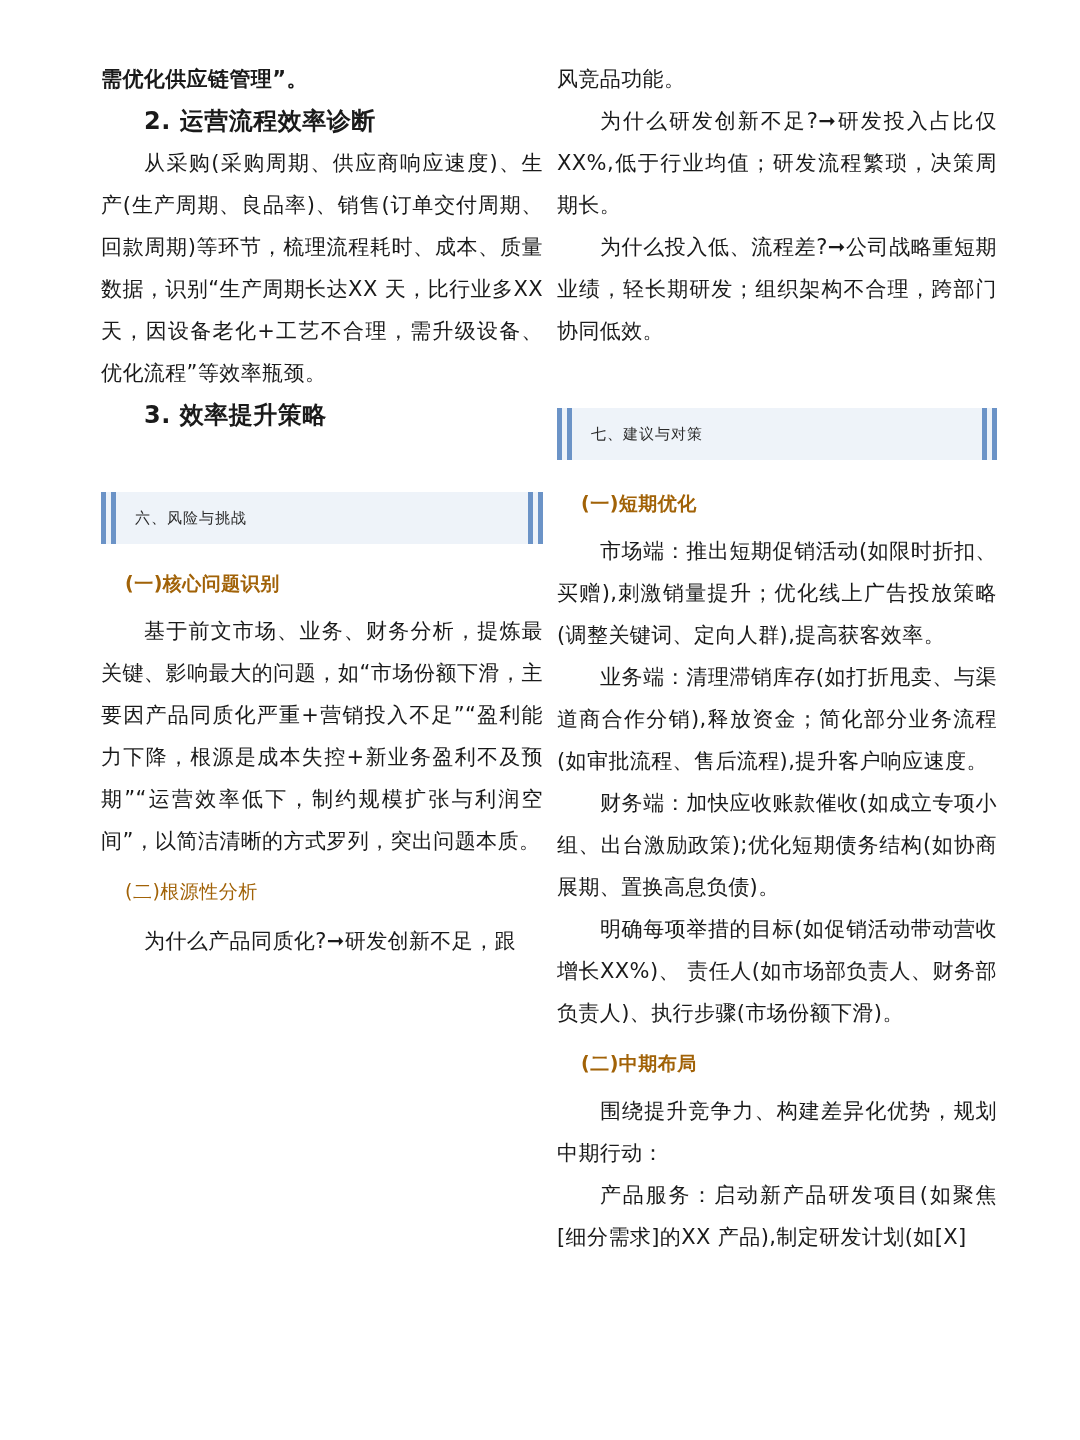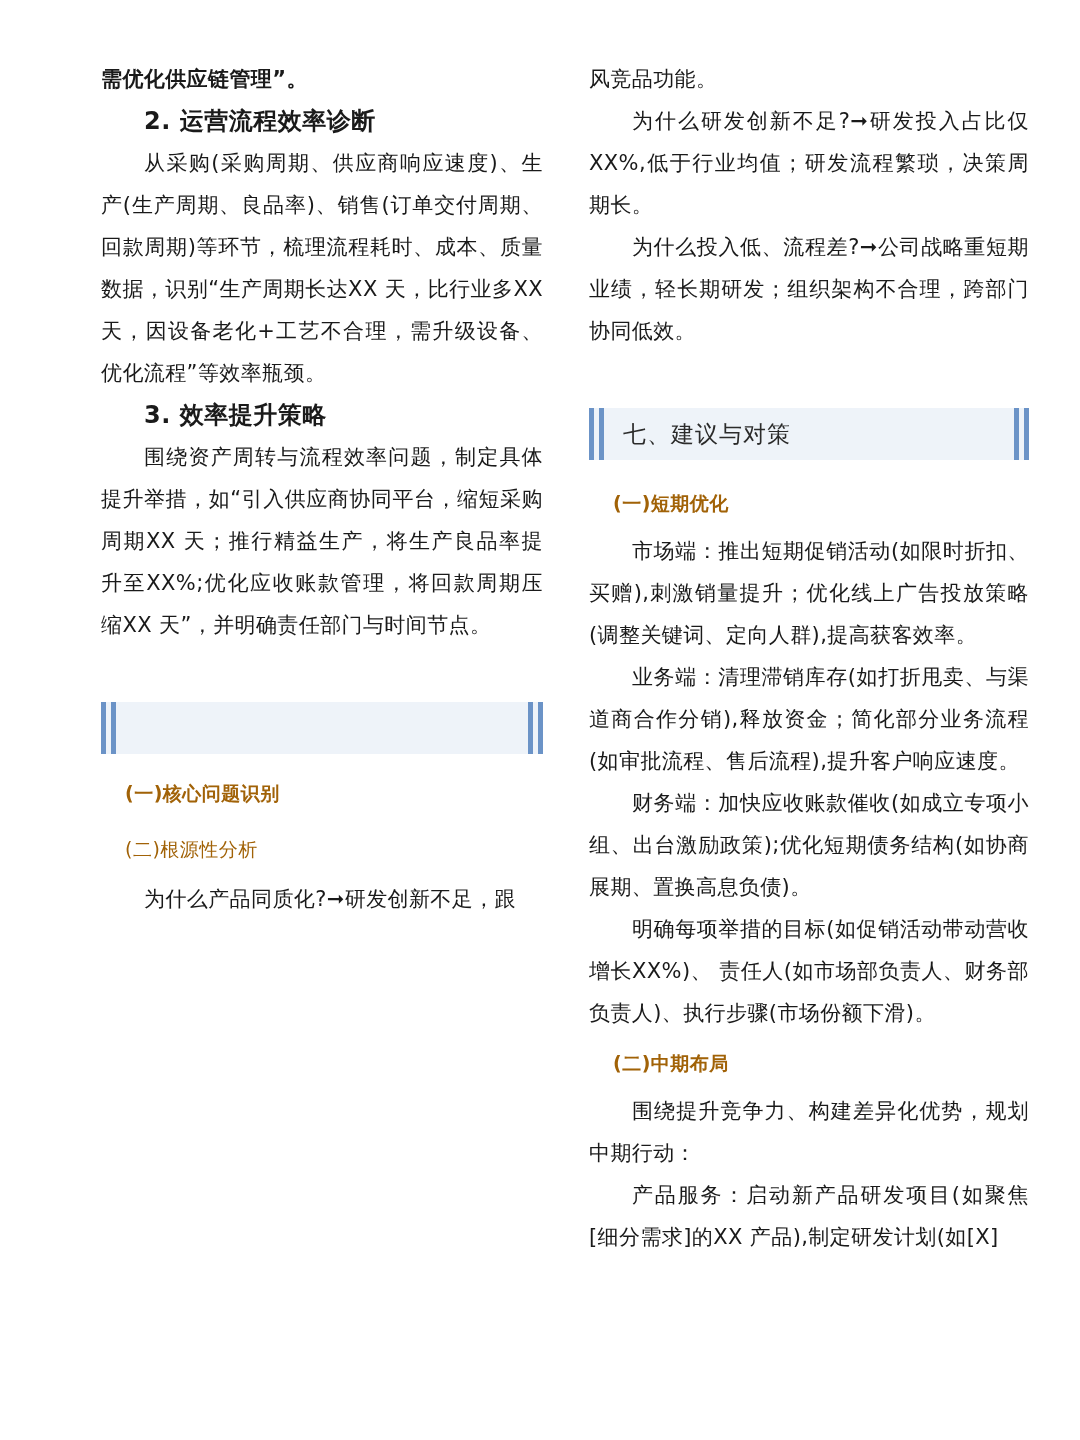--- a/index.html
+++ b/index.html
@@ -25,7 +25,7 @@
       top: 58px;
     }
     .col-left { left: 101px; width: 442px; }
-    .col-right { left: 589px; width: 440px; }
+    .col-right { left: 557px; width: 440px; }
 
     p.para {
       margin: 0;

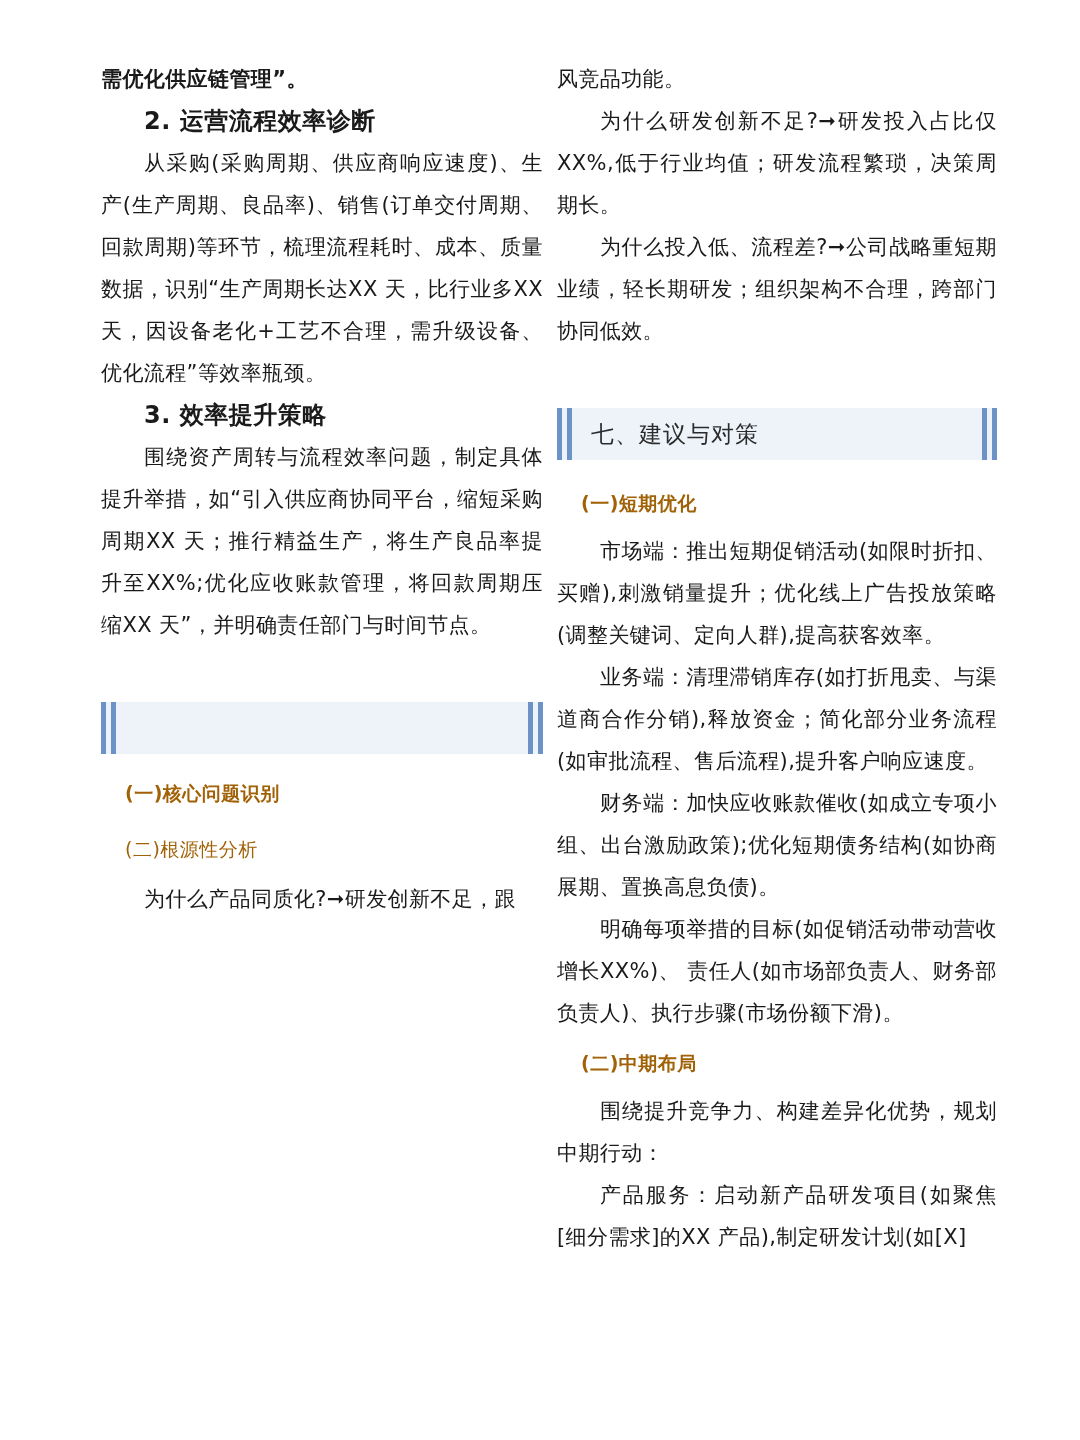--- a/index.html
+++ b/index.html
@@ -63,7 +63,7 @@
       top: 0;
       line-height: 52px;
       font-family: "DejaVu Serif", "Liberation Serif", serif;
-      font-size: 23px;
+      font-size: 15px;
       color: #2b2b2b;
       letter-spacing: 1px;
     }

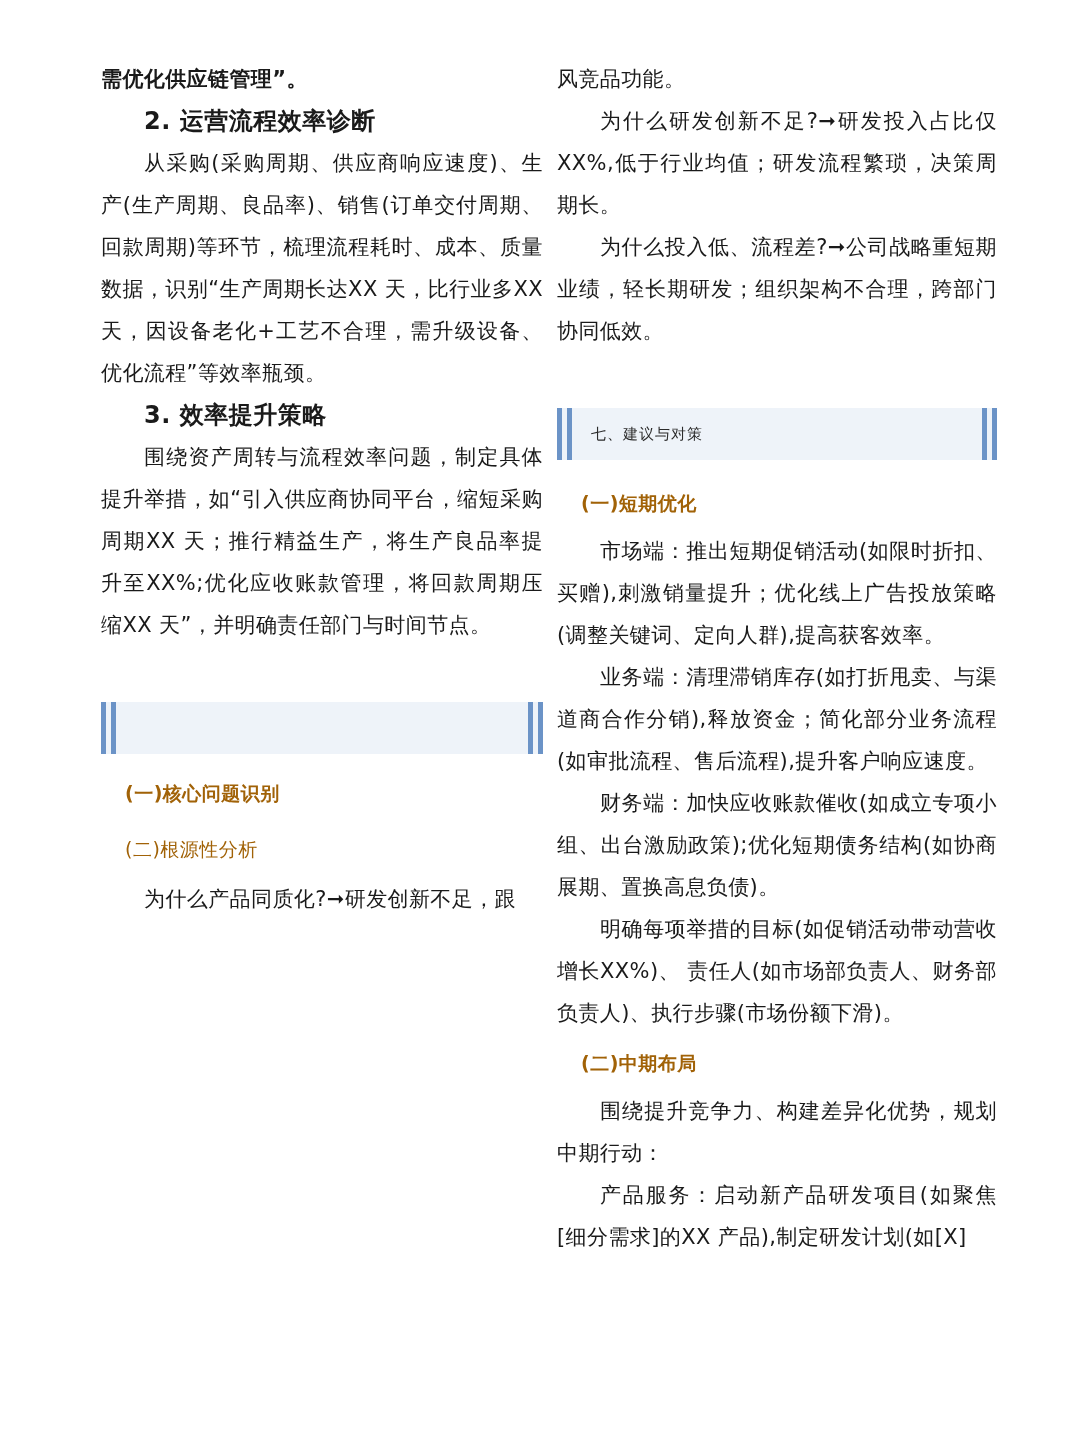--- a/index.html
+++ b/index.html
@@ -88,7 +88,6 @@
     <p class="bold-item">2. 运营流程效率诊断</p>
     <p class="para indent">从采购(采购周期、供应商响应速度)、生产(生产周期、良品率)、销售(订单交付周期、回款周期)等环节，梳理流程耗时、成本、质量数据，识别“生产周期长达XX 天，比行业多XX 天，因设备老化+工艺不合理，需升级设备、优化流程”等效率瓶颈。</p>
     <p class="bold-item">3. 效率提升策略</p>
-    <p class="para indent">围绕资产周转与流程效率问题，制定具体提升举措，如“引入供应商协同平台，缩短采购周期XX 天；推行精益生产，将生产良品率提升至XX%;优化应收账款管理，将回款周期压缩XX 天”，并明确责任部门与时间节点。</p>
 
     <div style="height:56px;"></div>
 

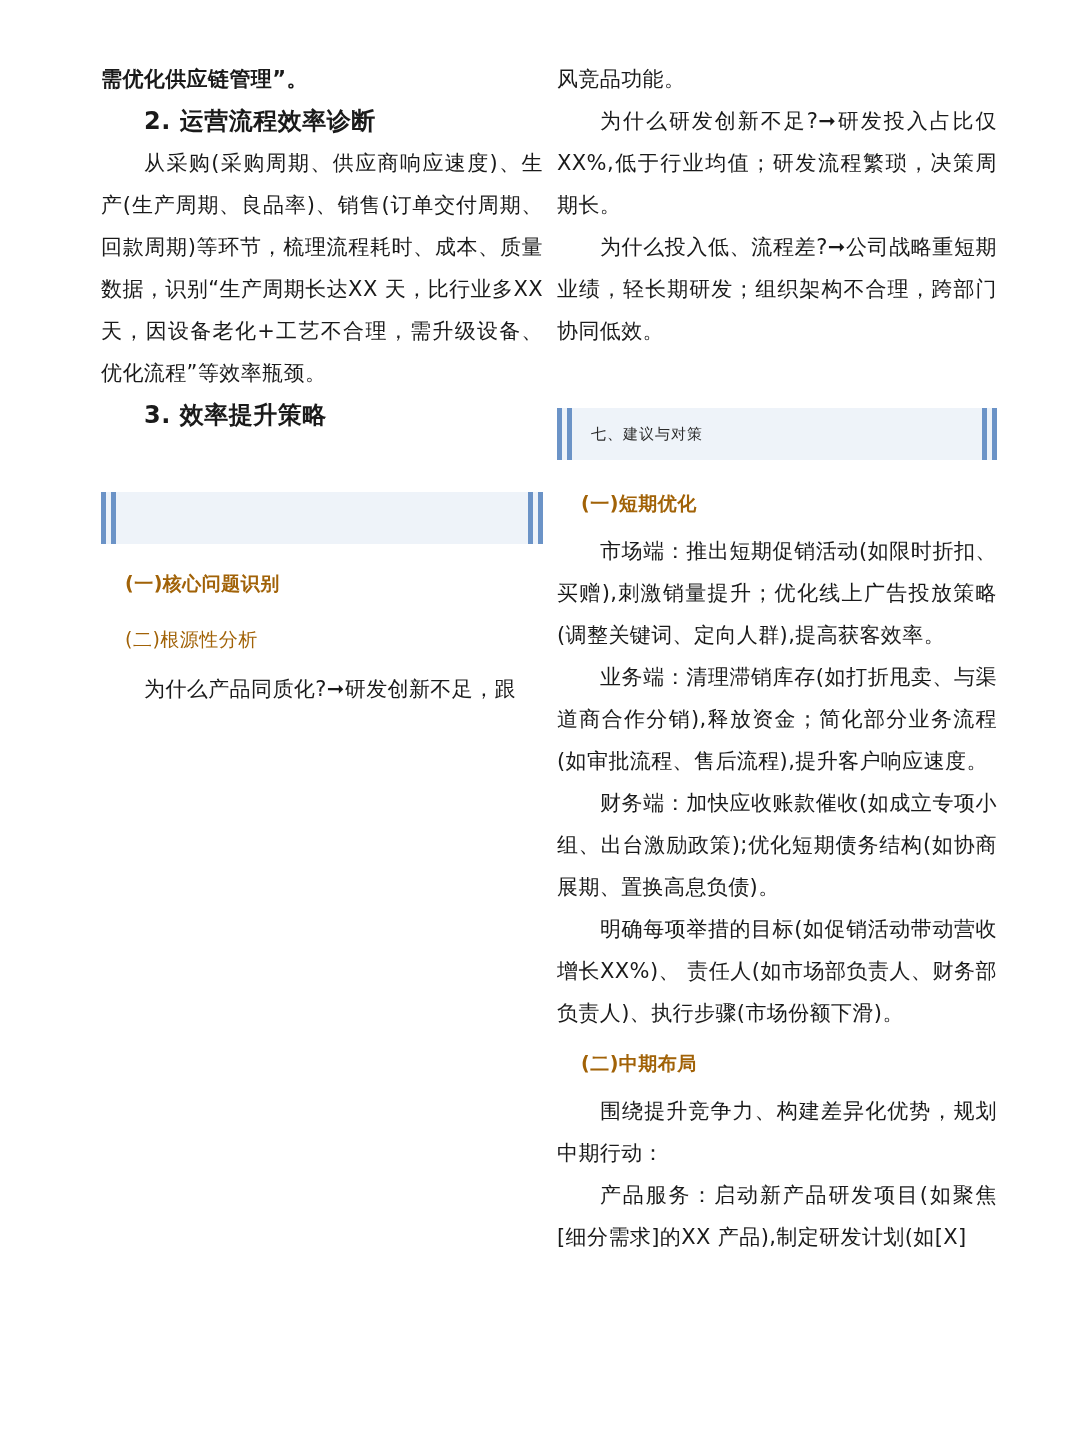--- a/index.html
+++ b/index.html
@@ -94,6 +94,7 @@
     <div class="section-band">
       <span class="bar" style="left:0;"></span>
       <span class="bar" style="left:10px;"></span>
+      <span class="title">六、风险与挑战</span>
       <span class="bar" style="right:10px;"></span>
       <span class="bar" style="right:0;"></span>
     </div>

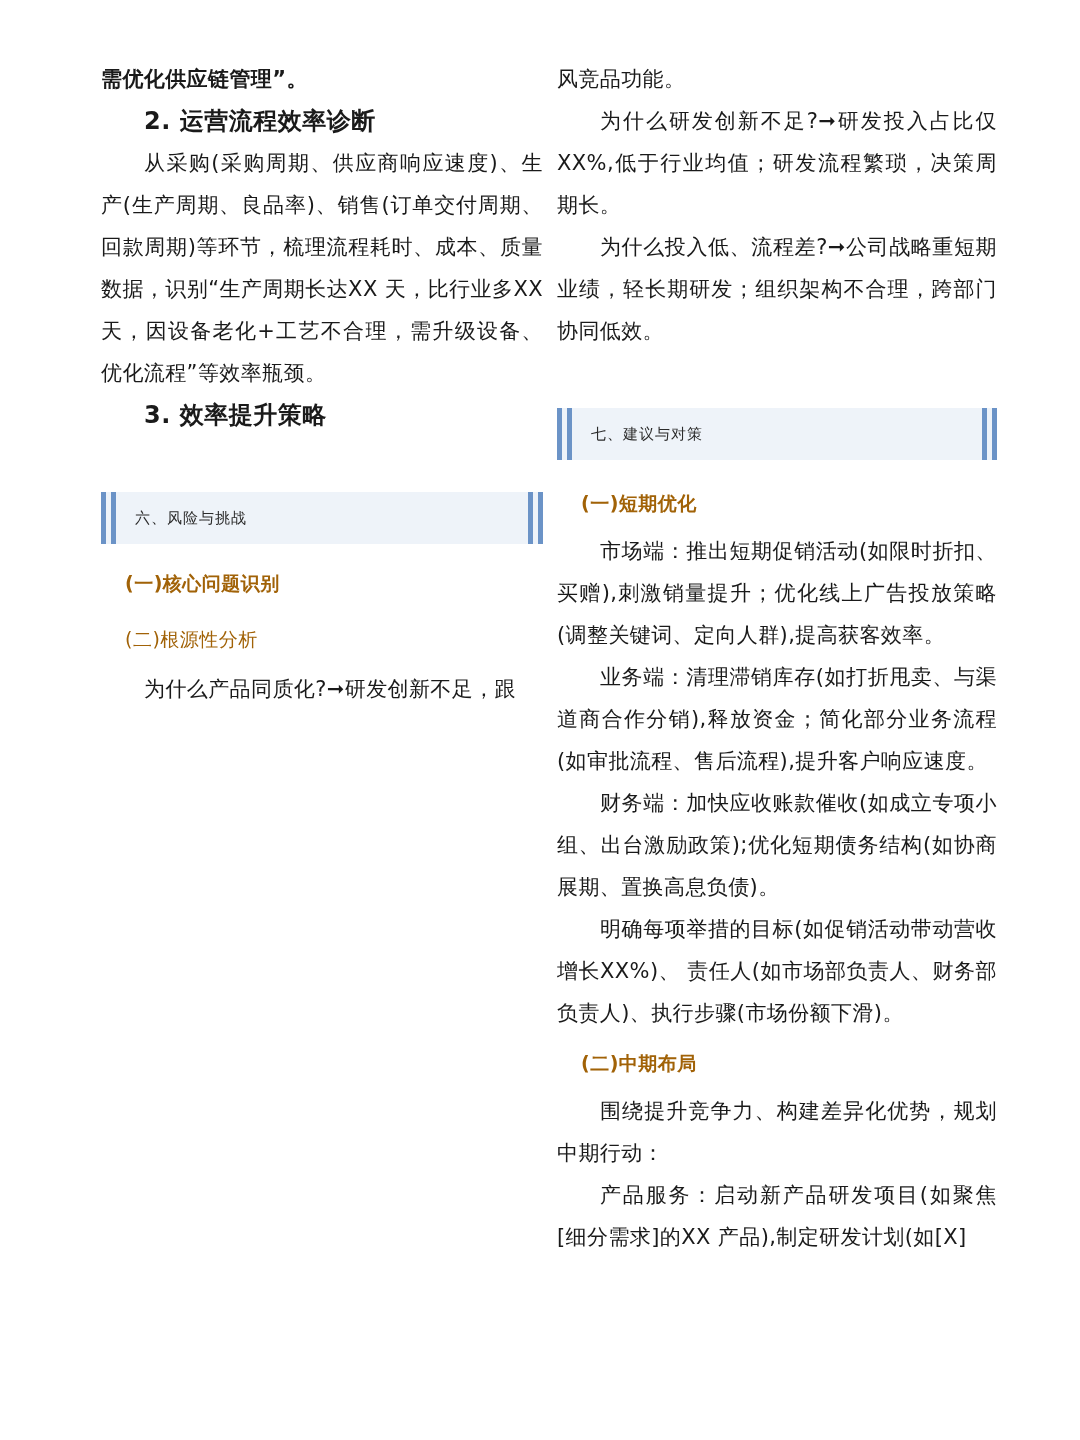--- a/index.html
+++ b/index.html
@@ -102,6 +102,7 @@
     <div style="height:18px;"></div>
     <p class="subhead strong">(一)核心问题识别</p>
     <div style="height:6px;"></div>
+    <p class="para indent">基于前文市场、业务、财务分析，提炼最关键、影响最大的问题，如“市场份额下滑，主要因产品同质化严重+营销投入不足”“盈利能力下降，根源是成本失控+新业务盈利不及预期”“运营效率低下，制约规模扩张与利润空间”，以简洁清晰的方式罗列，突出问题本质。</p>
     <div style="height:8px;"></div>
     <p class="subhead">(二)根源性分析</p>
     <div style="height:8px;"></div>

